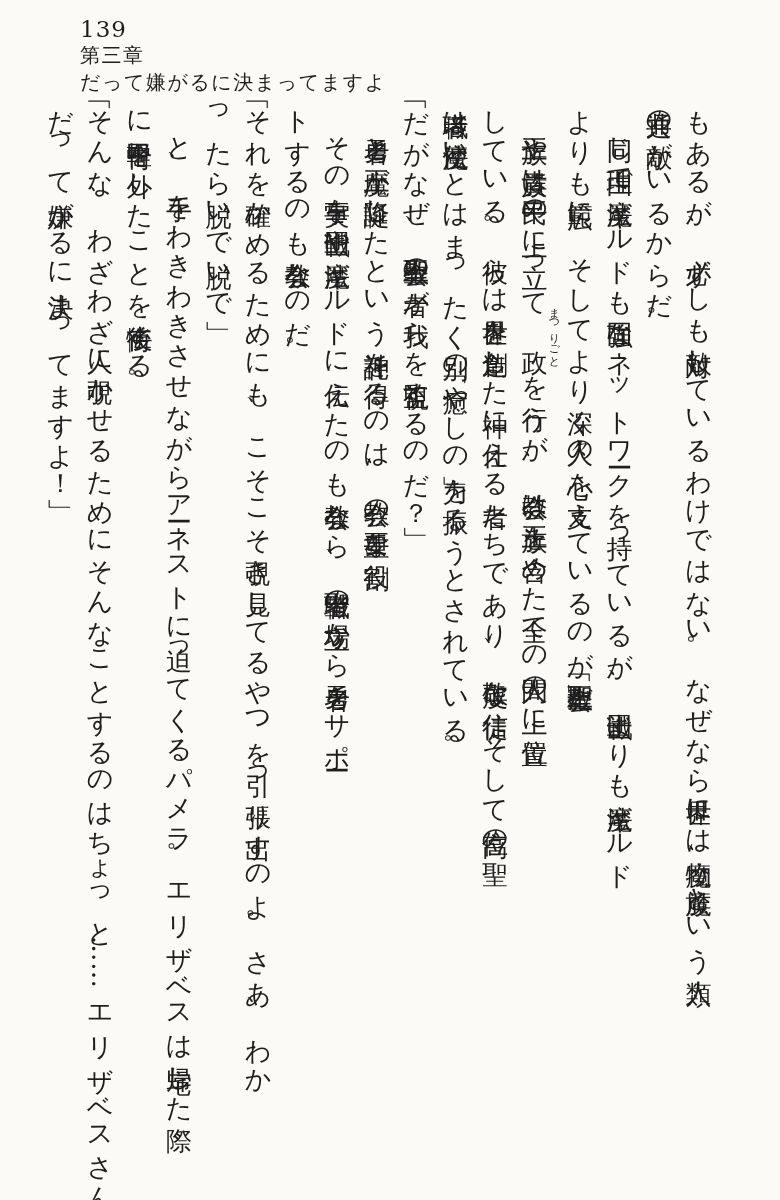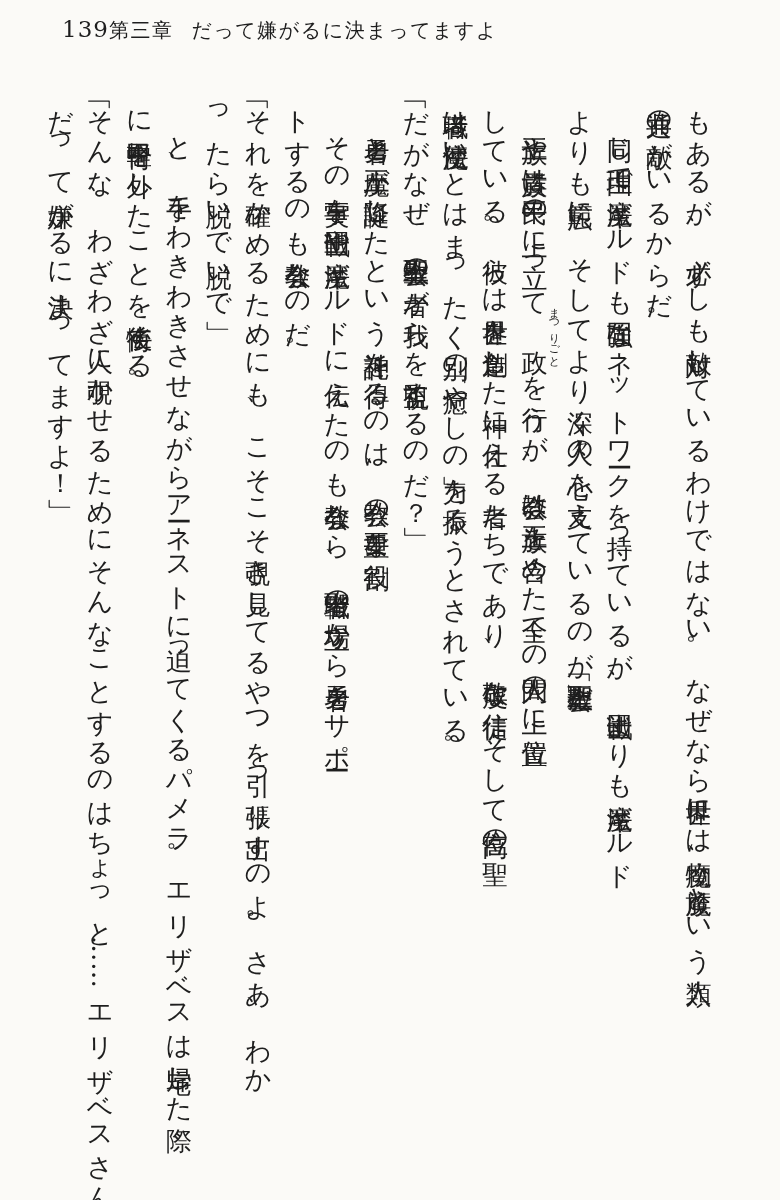--- a/index.html
+++ b/index.html
@@ -27,6 +27,7 @@
     display: flex;
     align-items: baseline;
     white-space: nowrap;
+    flex-direction: column;
   }
   .page-number {
     font-size: 23px;

